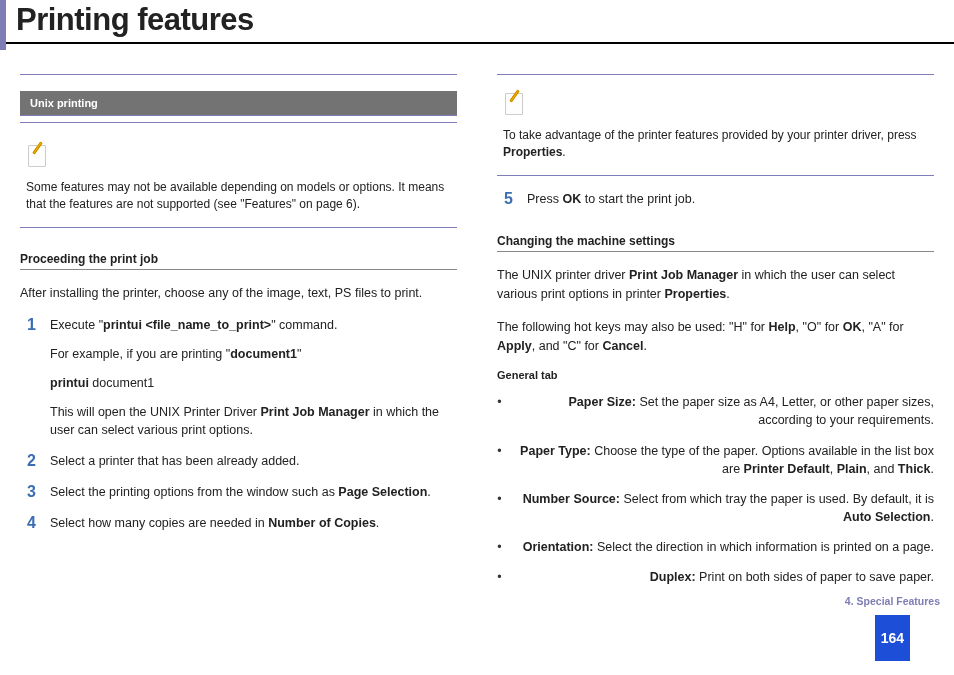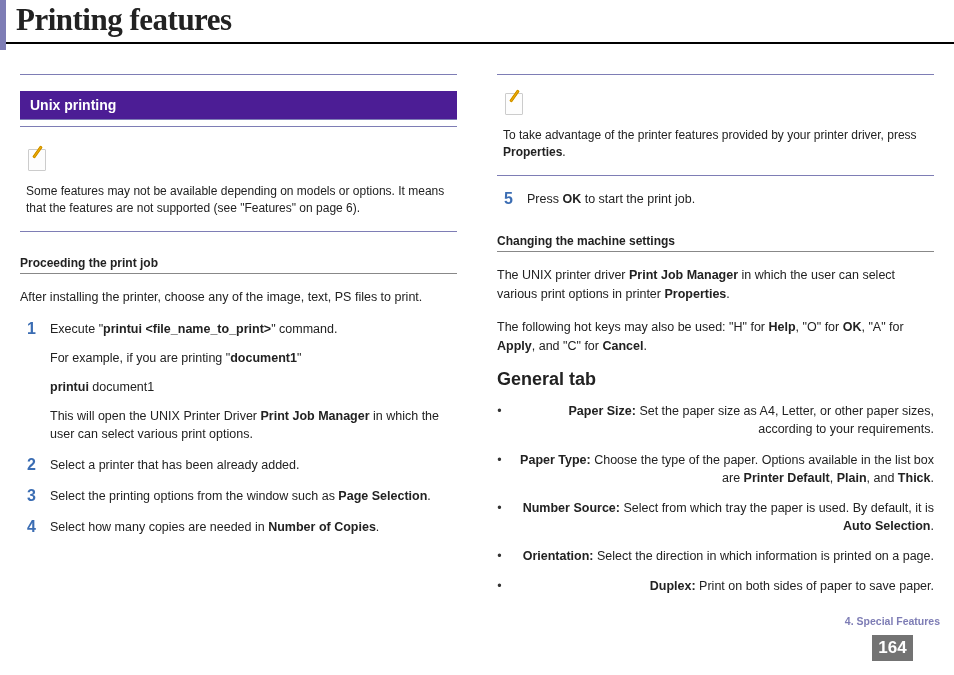--- a/index.html
+++ b/index.html
@@ -23,7 +23,6 @@
     font-weight: 700;
     padding: 2px 0 4px 16px;
     letter-spacing: -0.5px;
-    font-family: Liberation Serif, serif;
   }
   .title-rule {
     border: none;

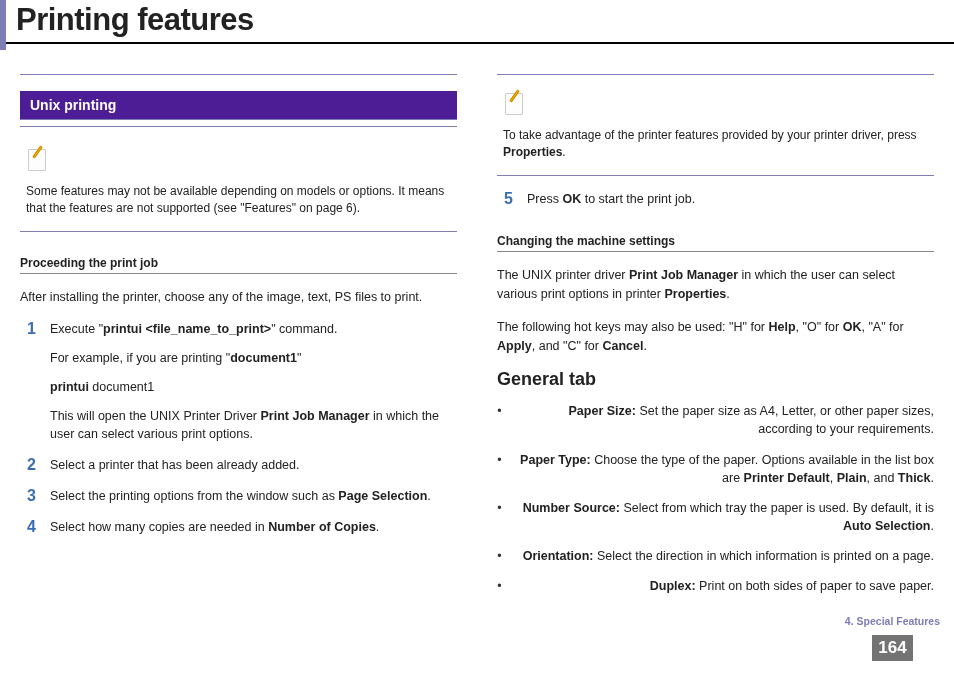--- a/index.html
+++ b/index.html
@@ -41,10 +41,10 @@
     margin-bottom: 10px;
   }
   .section-banner {
-    background: #4c1d95;
+    background: #737373;
     color: #fff;
     font-weight: 600;
-    font-size: 14px;
+    font-size: 11px;
     padding: 6px 10px;
     margin-bottom: 6px;
     border-bottom: 1.5px solid #7e7db5;

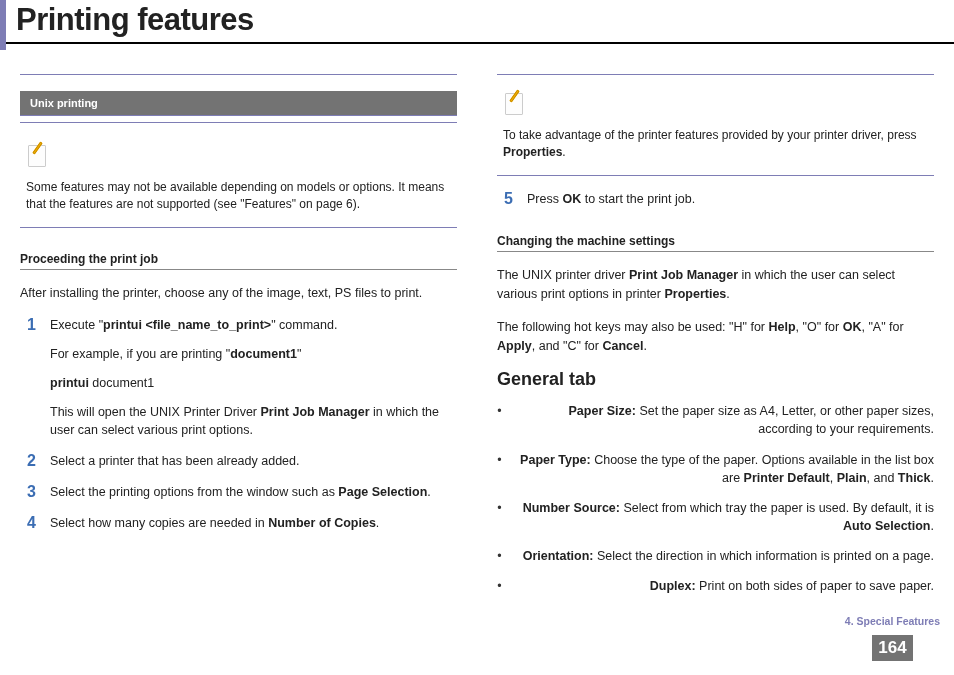--- a/index.html
+++ b/index.html
@@ -126,7 +126,7 @@
   .step-body p { margin-bottom: 10px; }
   .step-body p:last-child { margin-bottom: 0; }
   .sub-subhead {
-    font-size: 18px;
+    font-size: 11px;
     font-weight: 700;
     margin: 14px 0 12px 0;
   }

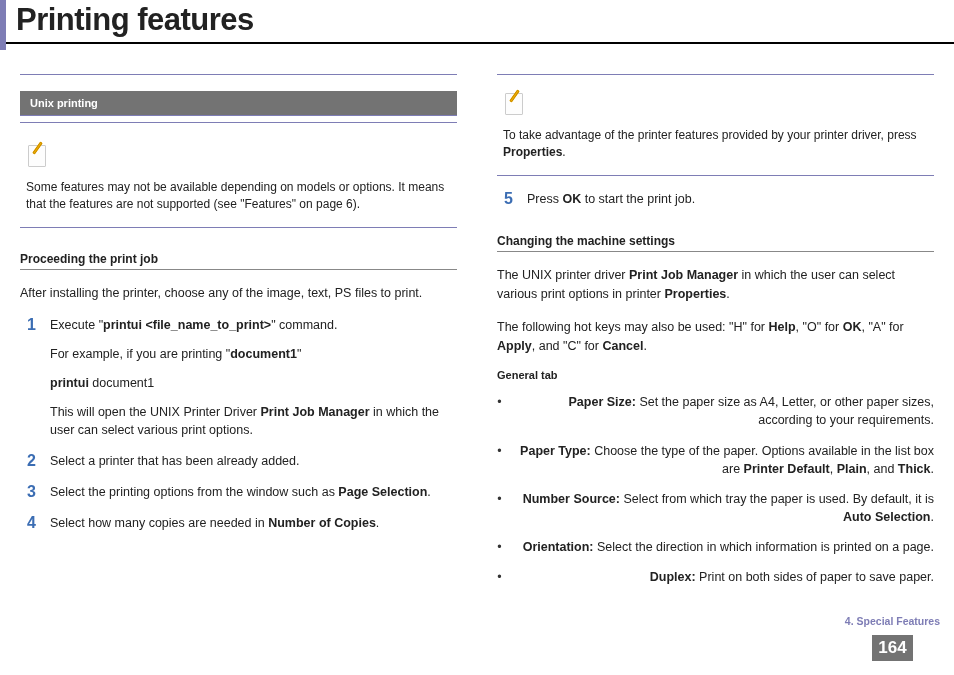--- a/index.html
+++ b/index.html
@@ -157,11 +157,11 @@
   }
   .footer-chapter { color: #7e7db5; font-weight: 600; }
   .footer-page {
-    background: #737373;
+    background: #1d4ed8;
     color: #fff;
     font-weight: 700;
-    padding: 3px 6px;
-    font-size: 17px;
+    padding: 15px 6px;
+    font-size: 14px;
   }
 </style>
 </head>

